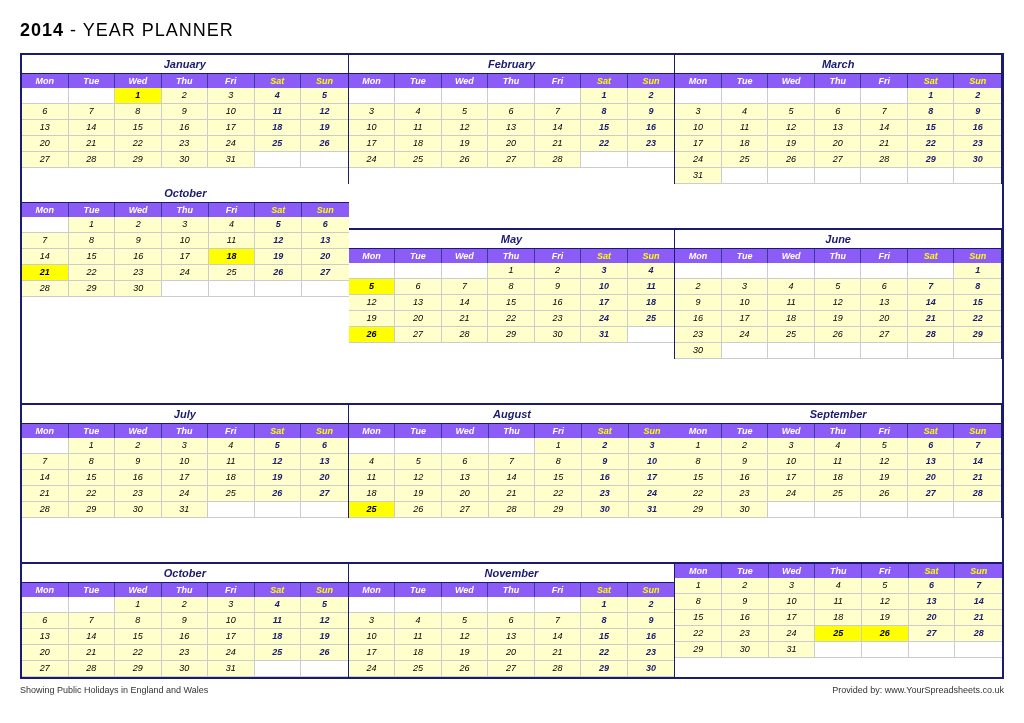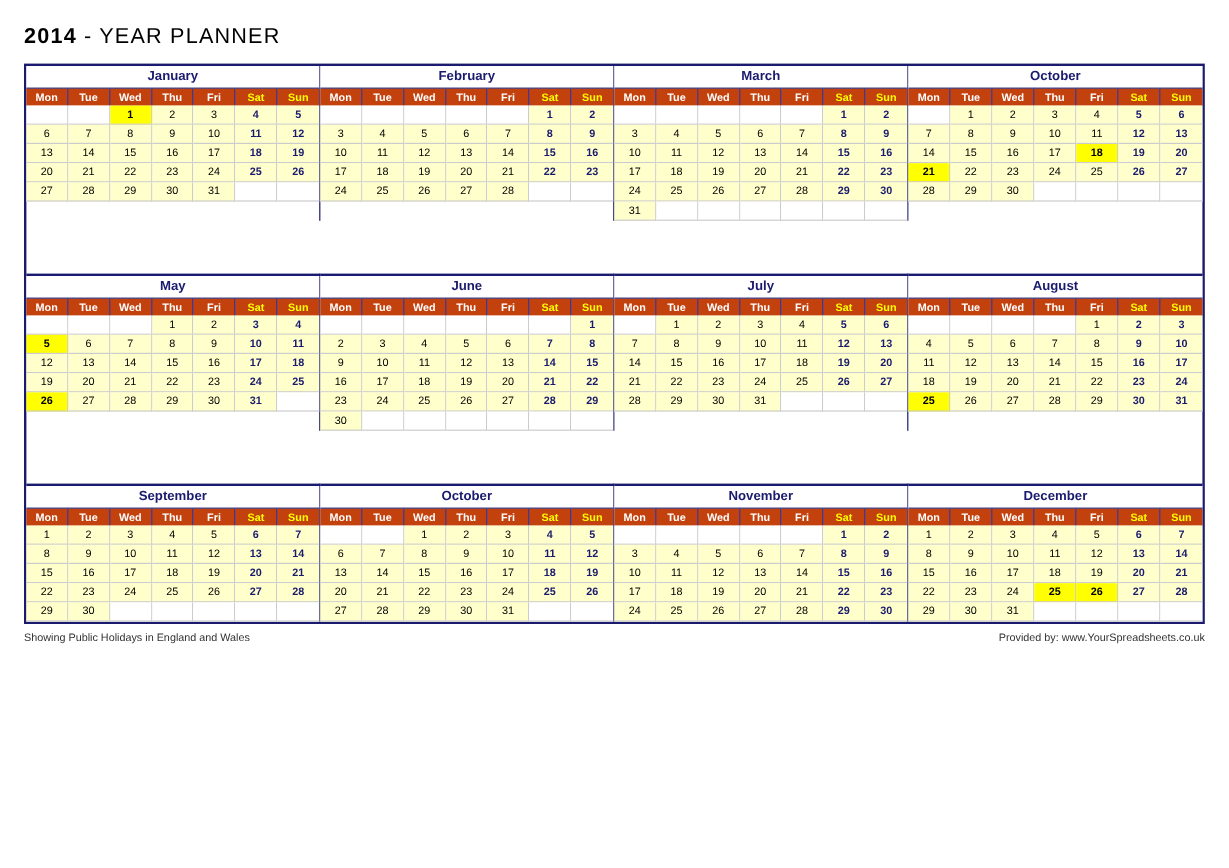--- a/index.html
+++ b/index.html
@@ -20,9 +20,10 @@
     h1 strong { font-weight: bold; }
     .calendar-grid {
       display: grid;
-      grid-template-columns: 1fr 1fr 1fr 1fr;
+      grid-template-columns: 1fr 1fr 1fr;
       border: 2px solid #1a1a6e;
       width: 100%;
+      font-style: italic;
     }
     .month-block {
       border-right: 1px solid #1a1a6e;

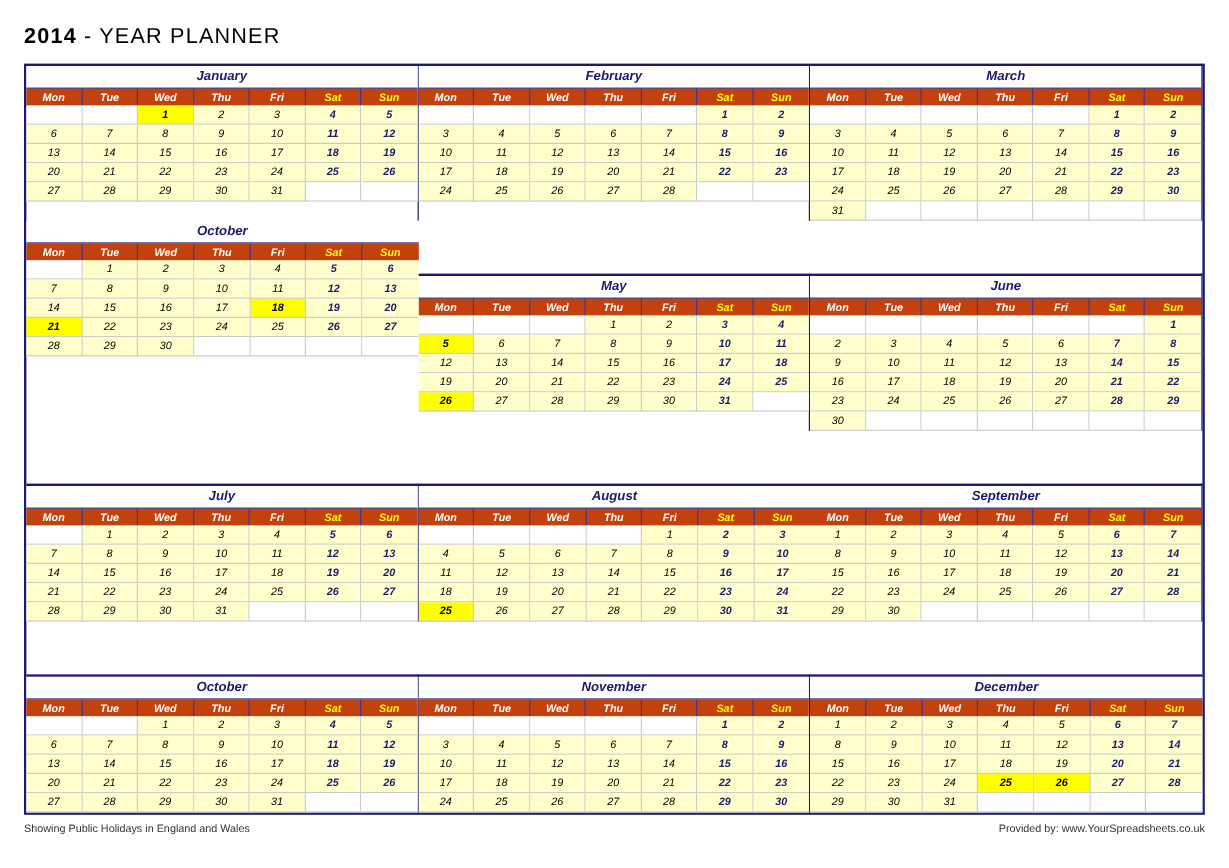--- a/index.html
+++ b/index.html
@@ -47,7 +47,7 @@
     .day-headers {
       display: grid;
       grid-template-columns: repeat(7, 1fr);
-      background: #c2410c;
+      background: #8b5cf6;
     }
     .day-header {
       text-align: center;

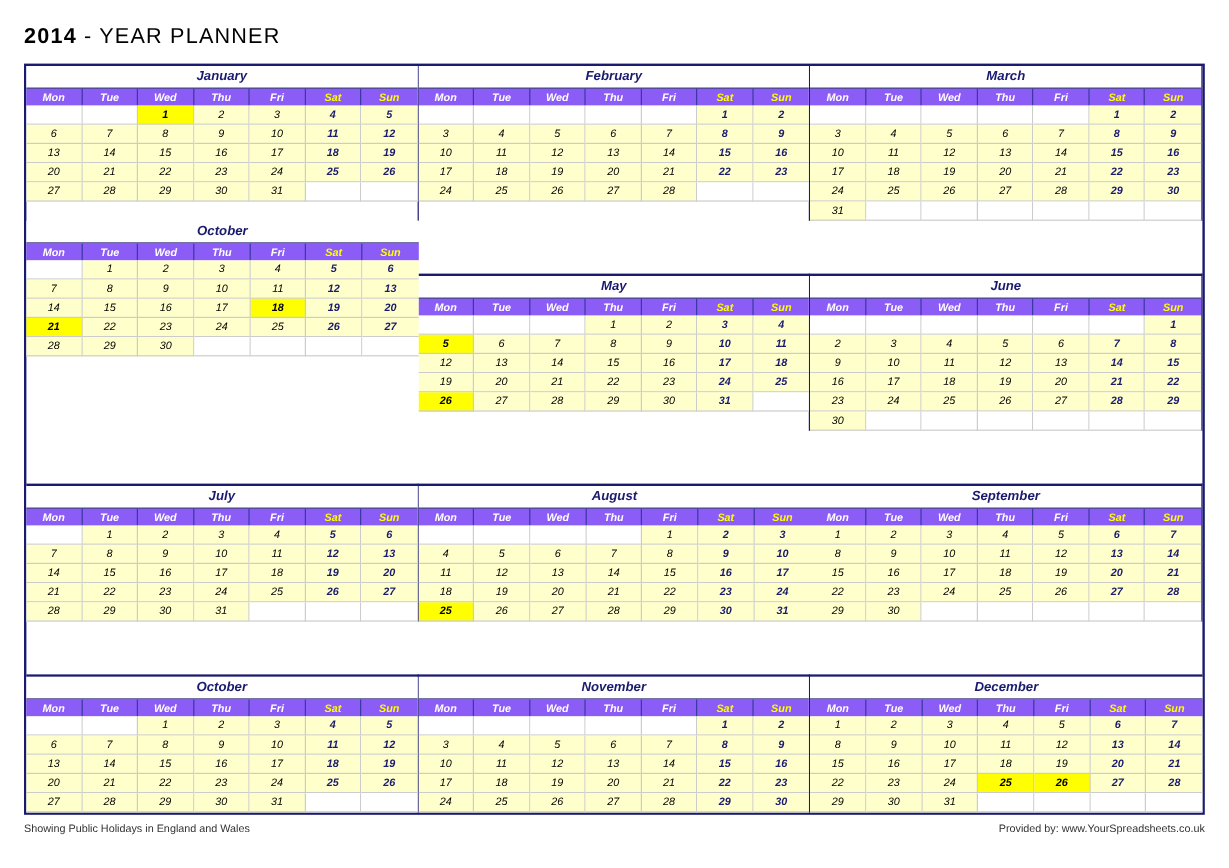--- a/index.html
+++ b/index.html
@@ -648,7 +648,6 @@
       </div>
     </div>
     <div class="month-block">
-      <div class="month-title">December</div>
       <div class="day-headers">
         <div class="day-header">Mon</div>
         <div class="day-header">Tue</div>

